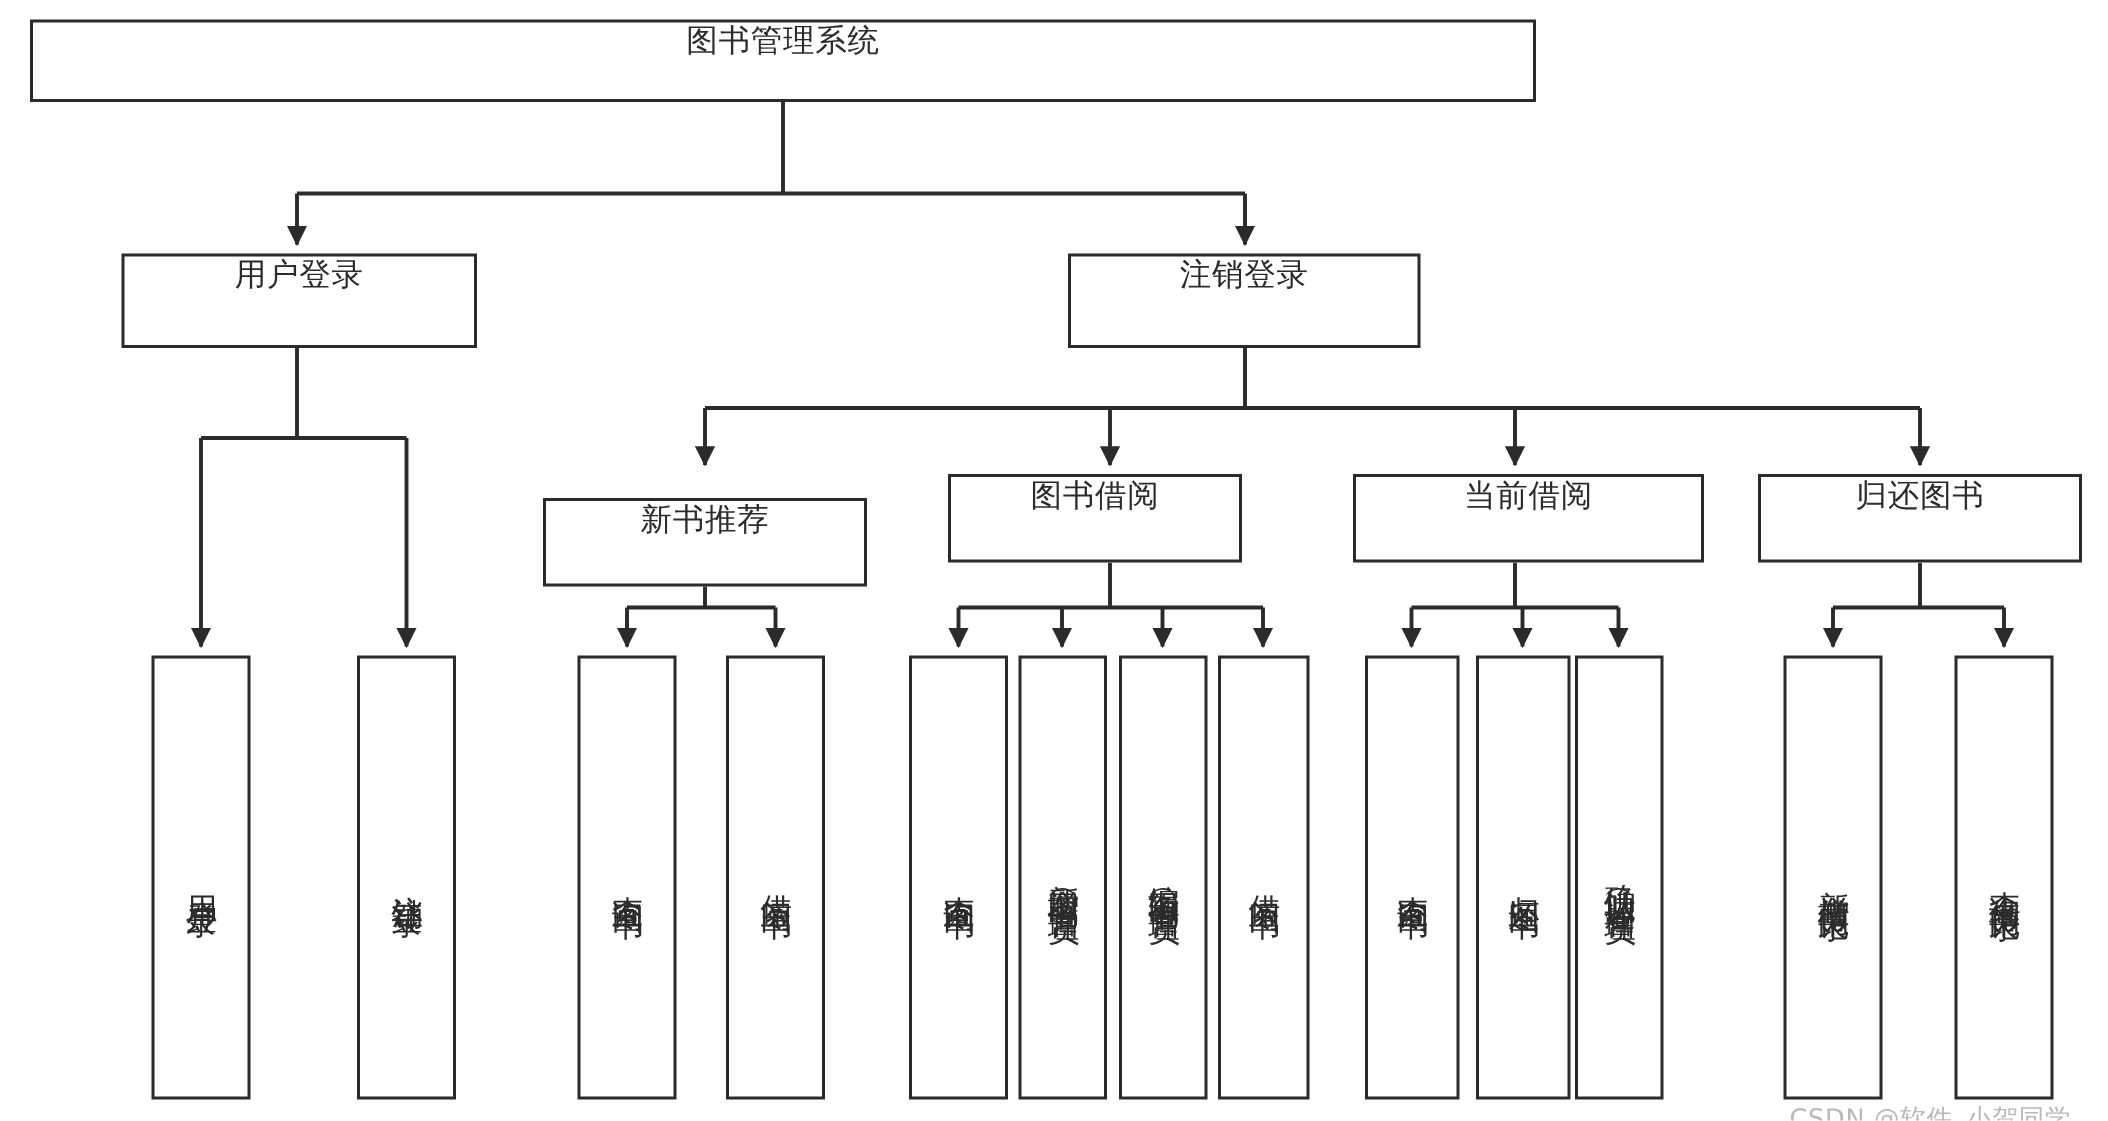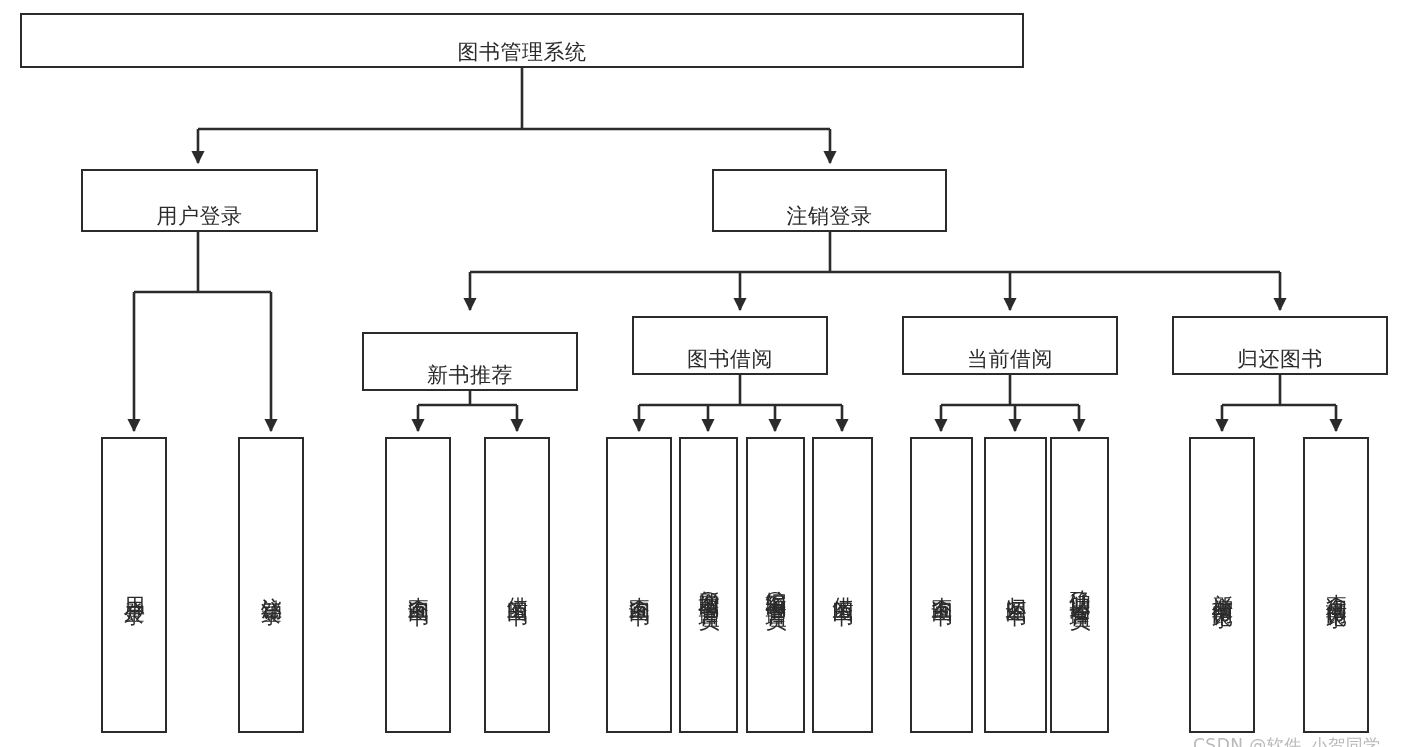--- a/index.html
+++ b/index.html
@@ -32,7 +32,7 @@
     background: #ffffff;
     border: 2.5px solid #2b2b2b;
     display: flex;
-    align-items: flex-end;
+    align-items: flex-start;
     justify-content: center;
     overflow: hidden;
   }

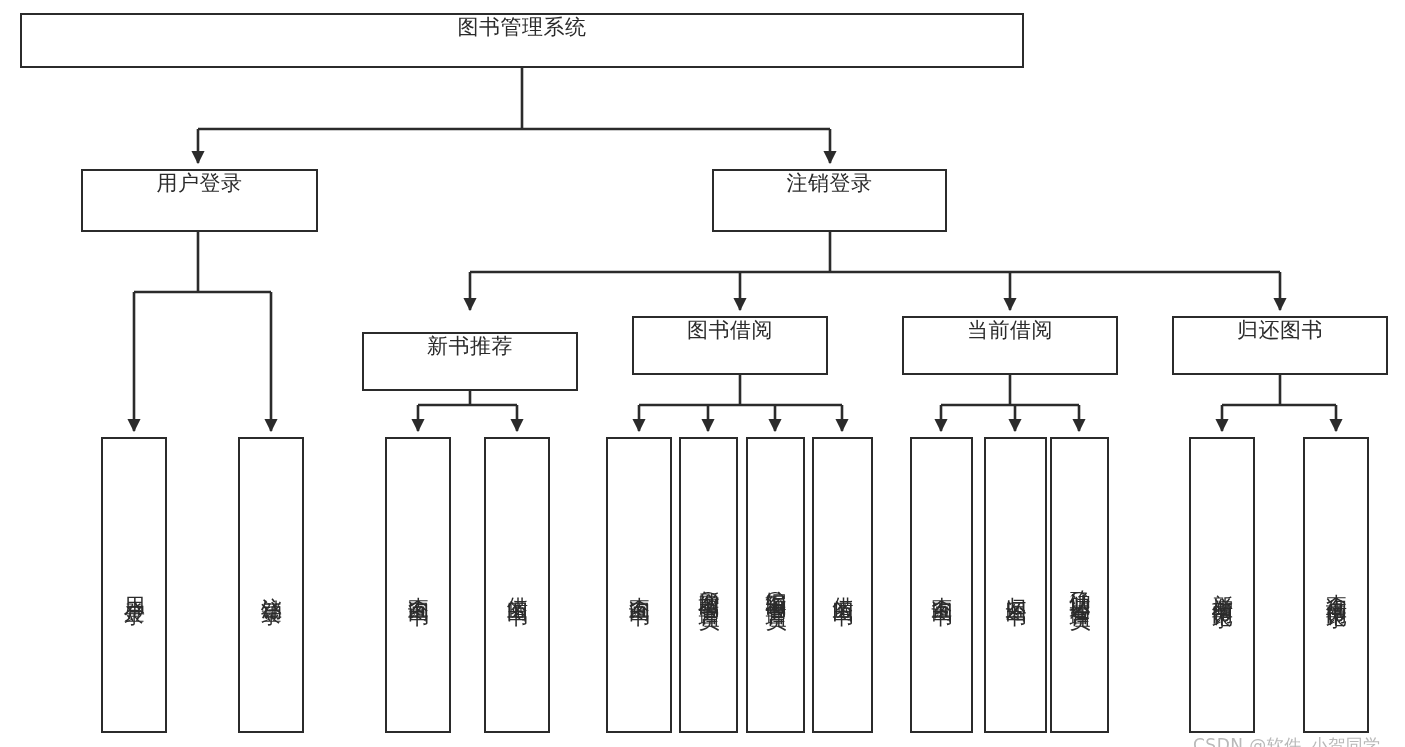--- a/index.html
+++ b/index.html
@@ -151,7 +151,7 @@
   <div class="node horizontal" style="left:632px; top:316px; width:196px; height:59px;">
     <span class="label">图书借阅</span>
   </div>
-  <div class="node horizontal" style="left:902px; top:316px; width:216px; height:59px;">
+  <div class="node horizontal" style="left:902px; top:316px; width:234px; height:59px;">
     <span class="label">当前借阅</span>
   </div>
   <div class="node horizontal" style="left:1172px; top:316px; width:216px; height:59px;">

